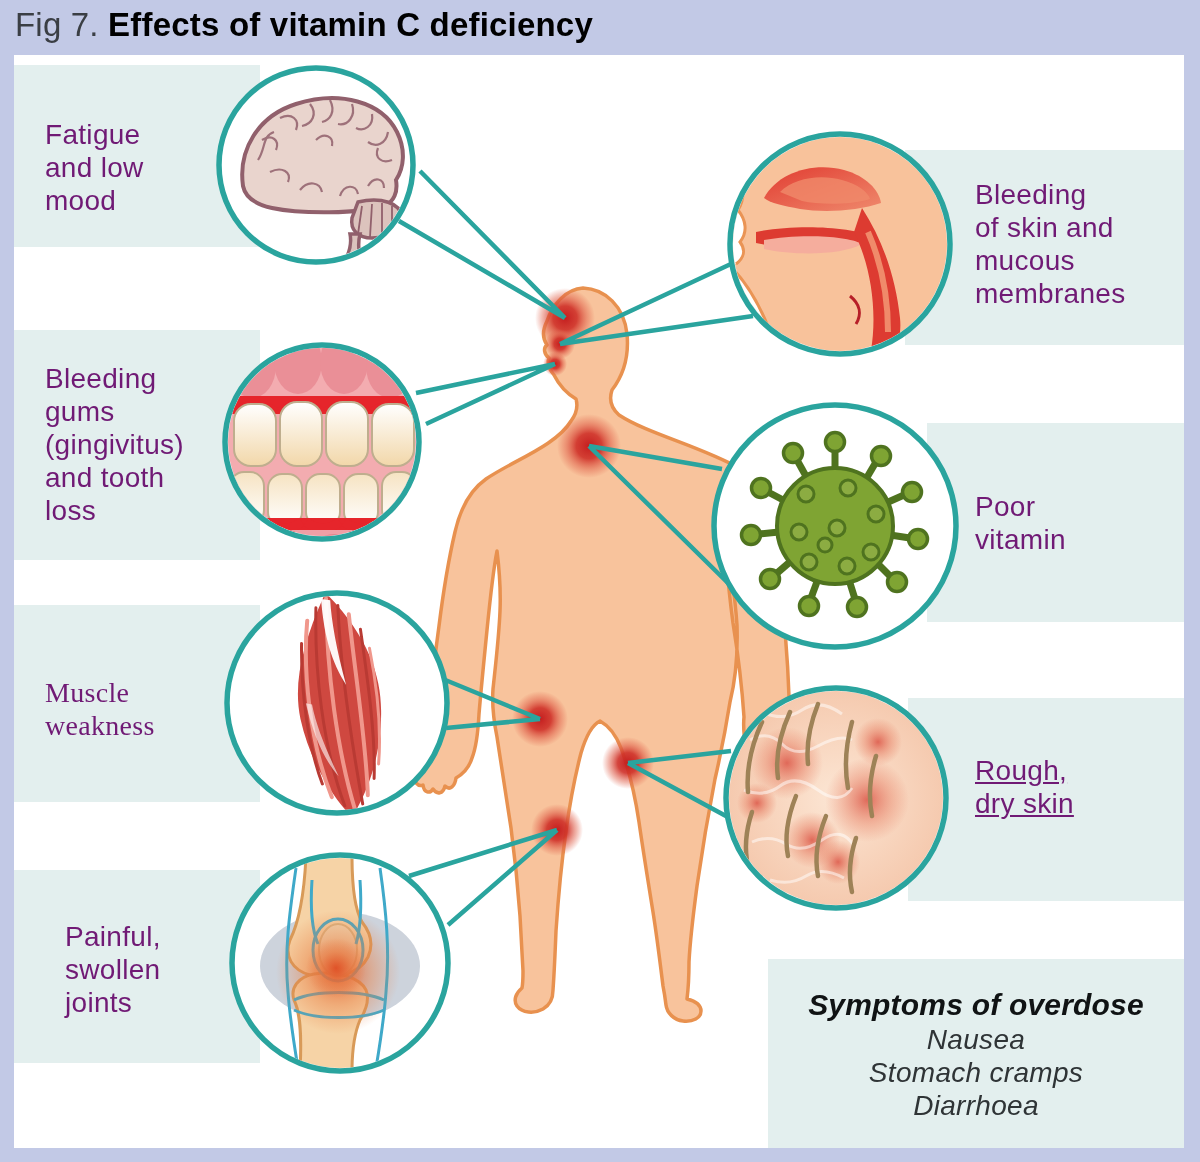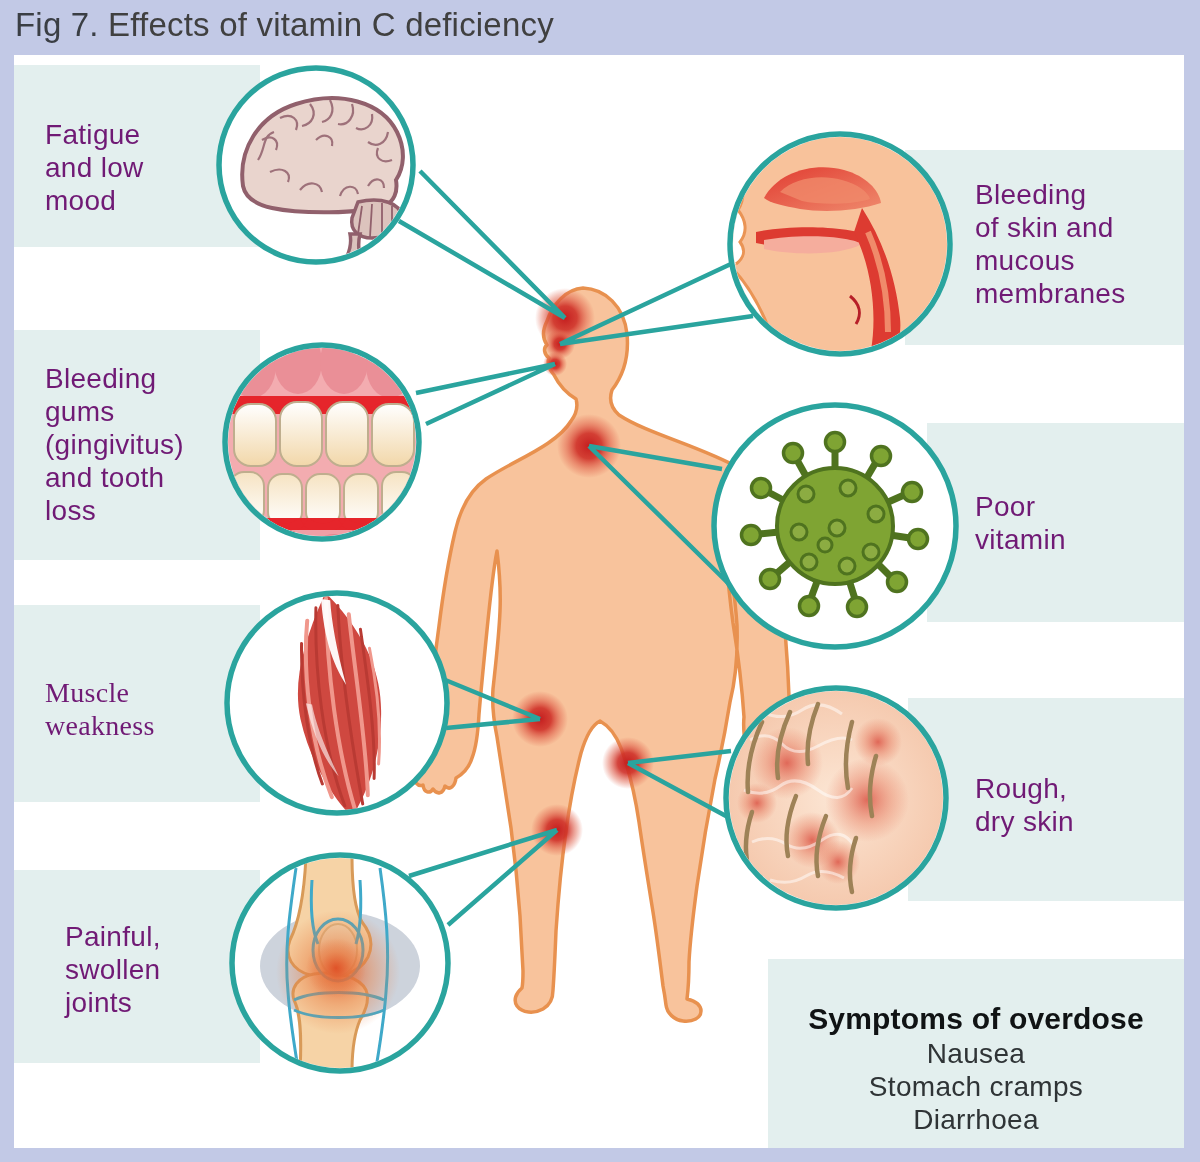--- a/index.html
+++ b/index.html
@@ -15,7 +15,7 @@
   .band-r2{left:927px;top:423px;width:257px;height:199px;}
   .band-r3{left:908px;top:698px;width:276px;height:203px;}
   .title{position:absolute;left:15px;top:6px;font-size:33px;color:#3a3e44;letter-spacing:.2px;white-space:nowrap;}
-  .title b{color:#404040;font-weight:400;}
+  .title b{color:#000000;font-weight:700;}
   .callout-label{position:absolute;font-size:28px;line-height:33px;color:#701a75;letter-spacing:.3px;white-space:pre-line;}
   .lbl-fatigue{left:45px;top:118px;}
   .lbl-gums{left:45px;top:362px;}

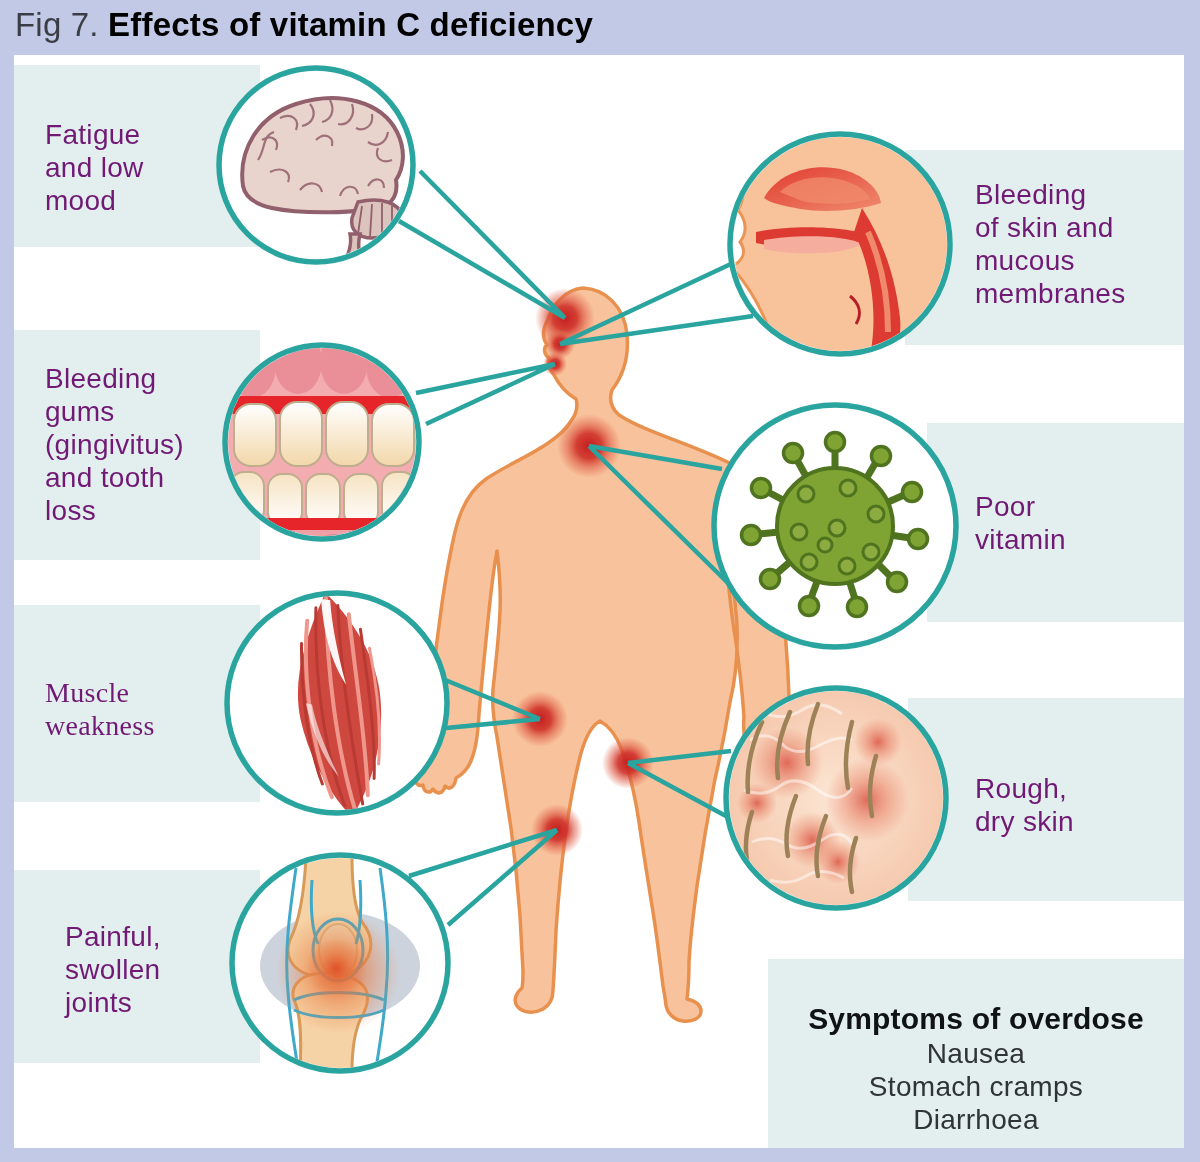--- a/index.html
+++ b/index.html
@@ -23,7 +23,7 @@
   .lbl-joints{left:45px;top:920px;margin-left:20px;}
   .lbl-skinbleed{left:975px;top:178px;}
   .lbl-immunity{left:975px;top:490px;}
-  .lbl-dryskin{left:975px;top:772px;}
+  .lbl-dryskin{left:975px;top:754px;text-decoration:underline;}
   .overdose{position:absolute;left:768px;top:959px;width:416px;height:189px;background:#e3efee;text-align:center;box-sizing:border-box;padding-top:42px;}
   .overdose-heading{font-size:30px;font-weight:700;color:#101314;line-height:36px;letter-spacing:.2px;}
   .overdose-item{font-size:28px;color:#2f3436;line-height:33px;letter-spacing:.3px;text-align:center;}

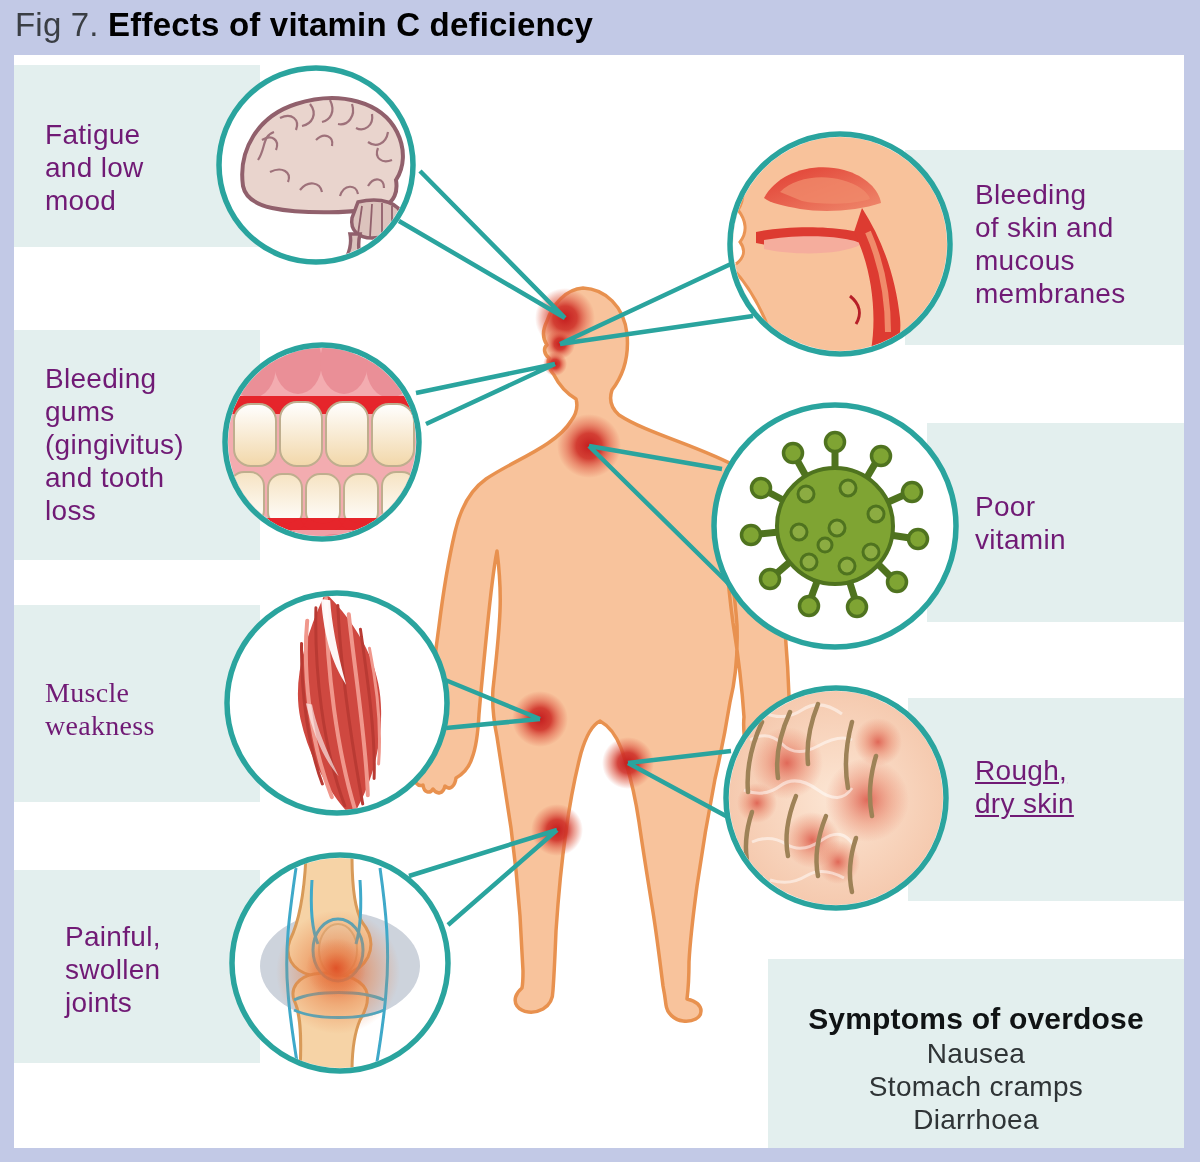--- a/index.html
+++ b/index.html
@@ -24,7 +24,7 @@
   .lbl-skinbleed{left:975px;top:178px;}
   .lbl-immunity{left:975px;top:490px;}
   .lbl-dryskin{left:975px;top:754px;text-decoration:underline;}
-  .overdose{position:absolute;left:768px;top:959px;width:416px;height:189px;background:#e3efee;text-align:center;box-sizing:border-box;padding-top:42px;}
+  .overdose{position:absolute;left:768px;top:959px;width:416px;height:189px;background:#e3efee;text-align:center;box-sizing:border-box;padding-top:28px;font-style:italic;}
   .overdose-heading{font-size:30px;font-weight:700;color:#101314;line-height:36px;letter-spacing:.2px;}
   .overdose-item{font-size:28px;color:#2f3436;line-height:33px;letter-spacing:.3px;text-align:center;}
   svg.overlay{position:absolute;left:0;top:0;pointer-events:none;}

